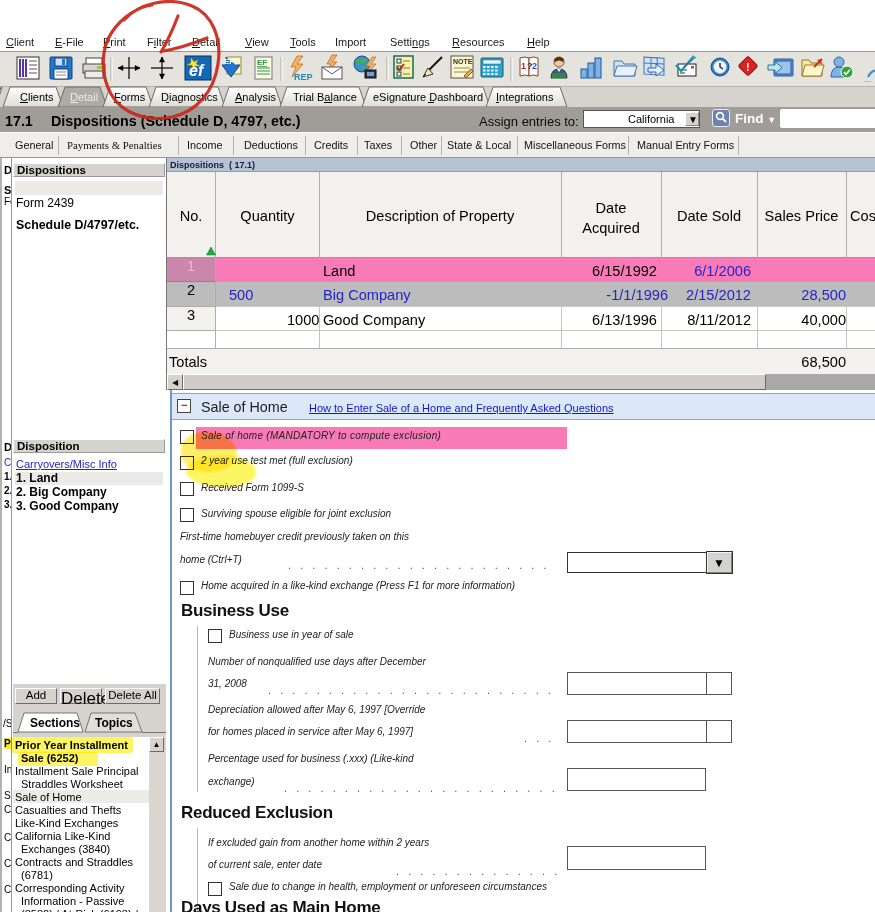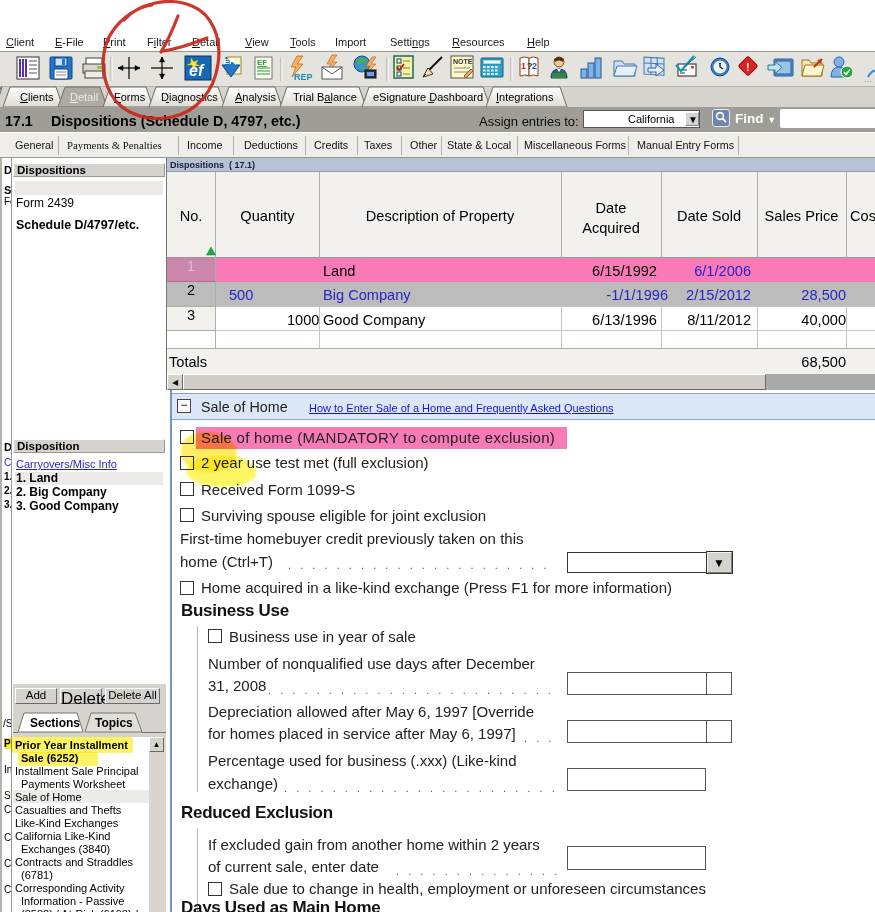--- a/index.html
+++ b/index.html
@@ -12,7 +12,7 @@
 .cb { position:absolute; width:14px; height:14px; border:1px solid #333; background:#fff; }
 .inp { position:absolute; background:#fff; border:1px solid #777; }
 .hdr2 { position:absolute; left:181px; font-weight:bold; font-size:17px; color:#111; line-height:1; letter-spacing:-0.3px; }
-.lbl { position:absolute; font-size:15px; color:#222; white-space:nowrap; line-height:1.1; }
+.lbl { position:absolute; font-size:10px; color:#222; white-space:nowrap; line-height:1.1;font-style:italic; }
 .dots { color:#555; font-size:11px; letter-spacing:1px; }
 </style>
 </head>

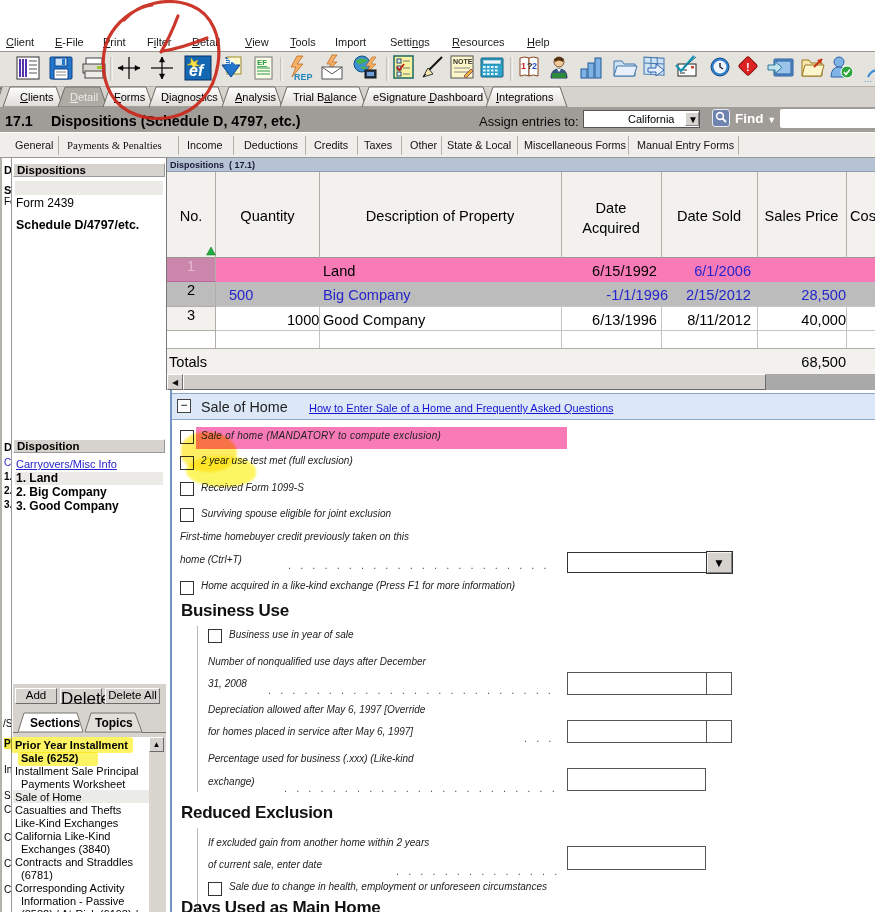--- a/index.html
+++ b/index.html
@@ -400,7 +400,7 @@
     <div class="abs b" style="left:2px;top:2px;">Prior Year Installment</div>
     <div class="abs b" style="left:8px;top:15px;">Sale (6252)</div>
     <div class="abs" style="left:2px;top:28px;">Installment Sale Principal</div>
-    <div class="abs" style="left:8px;top:41px;">Payments Worksheet</div>
+    <div class="abs" style="left:8px;top:41px;">Straddles Worksheet</div>
     <div class="abs" style="left:0px;top:53px;width:136px;height:13px;background:#ebebe7;"></div>
     <div class="abs" style="left:2px;top:54px;">Sale of Home</div>
     <div class="abs" style="left:2px;top:67px;">Casualties and Thefts</div>

